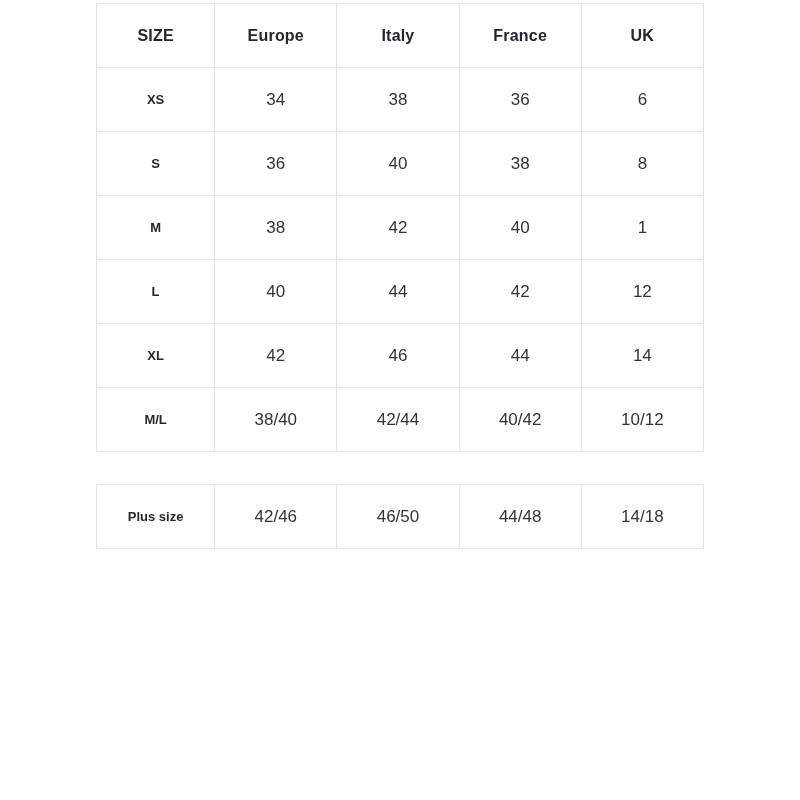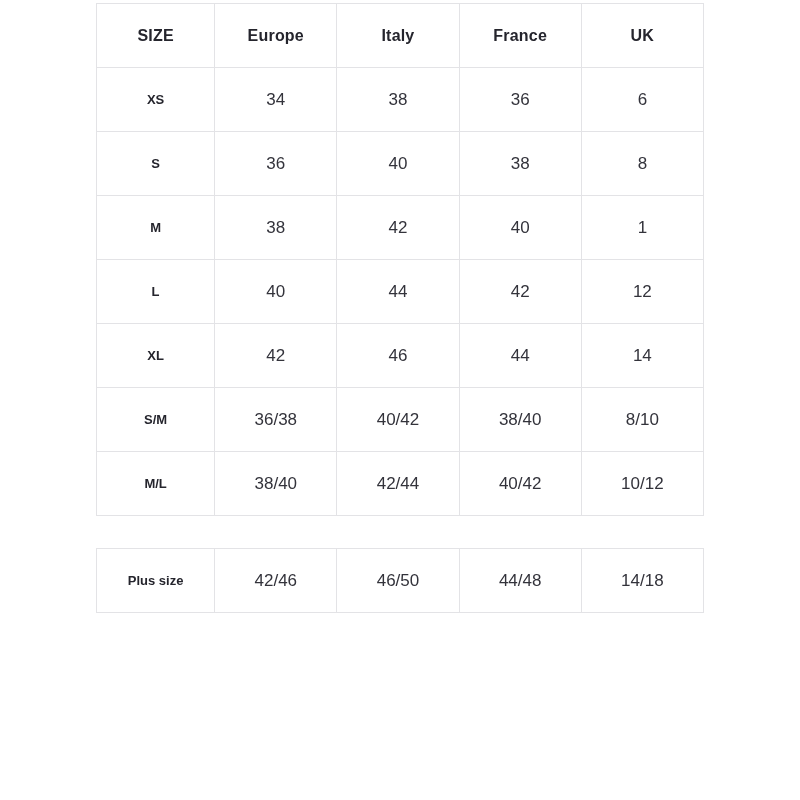--- a/index.html
+++ b/index.html
@@ -121,13 +121,6 @@
           <td>14</td>
         </tr>
         <tr>
-          <td class="rowhead">S/M</td>
-          <td>36/38</td>
-          <td>40/42</td>
-          <td>38/40</td>
-          <td>8/10</td>
-        </tr>
-        <tr>
           <td class="rowhead">M/L</td>
           <td>38/40</td>
           <td>42/44</td>

